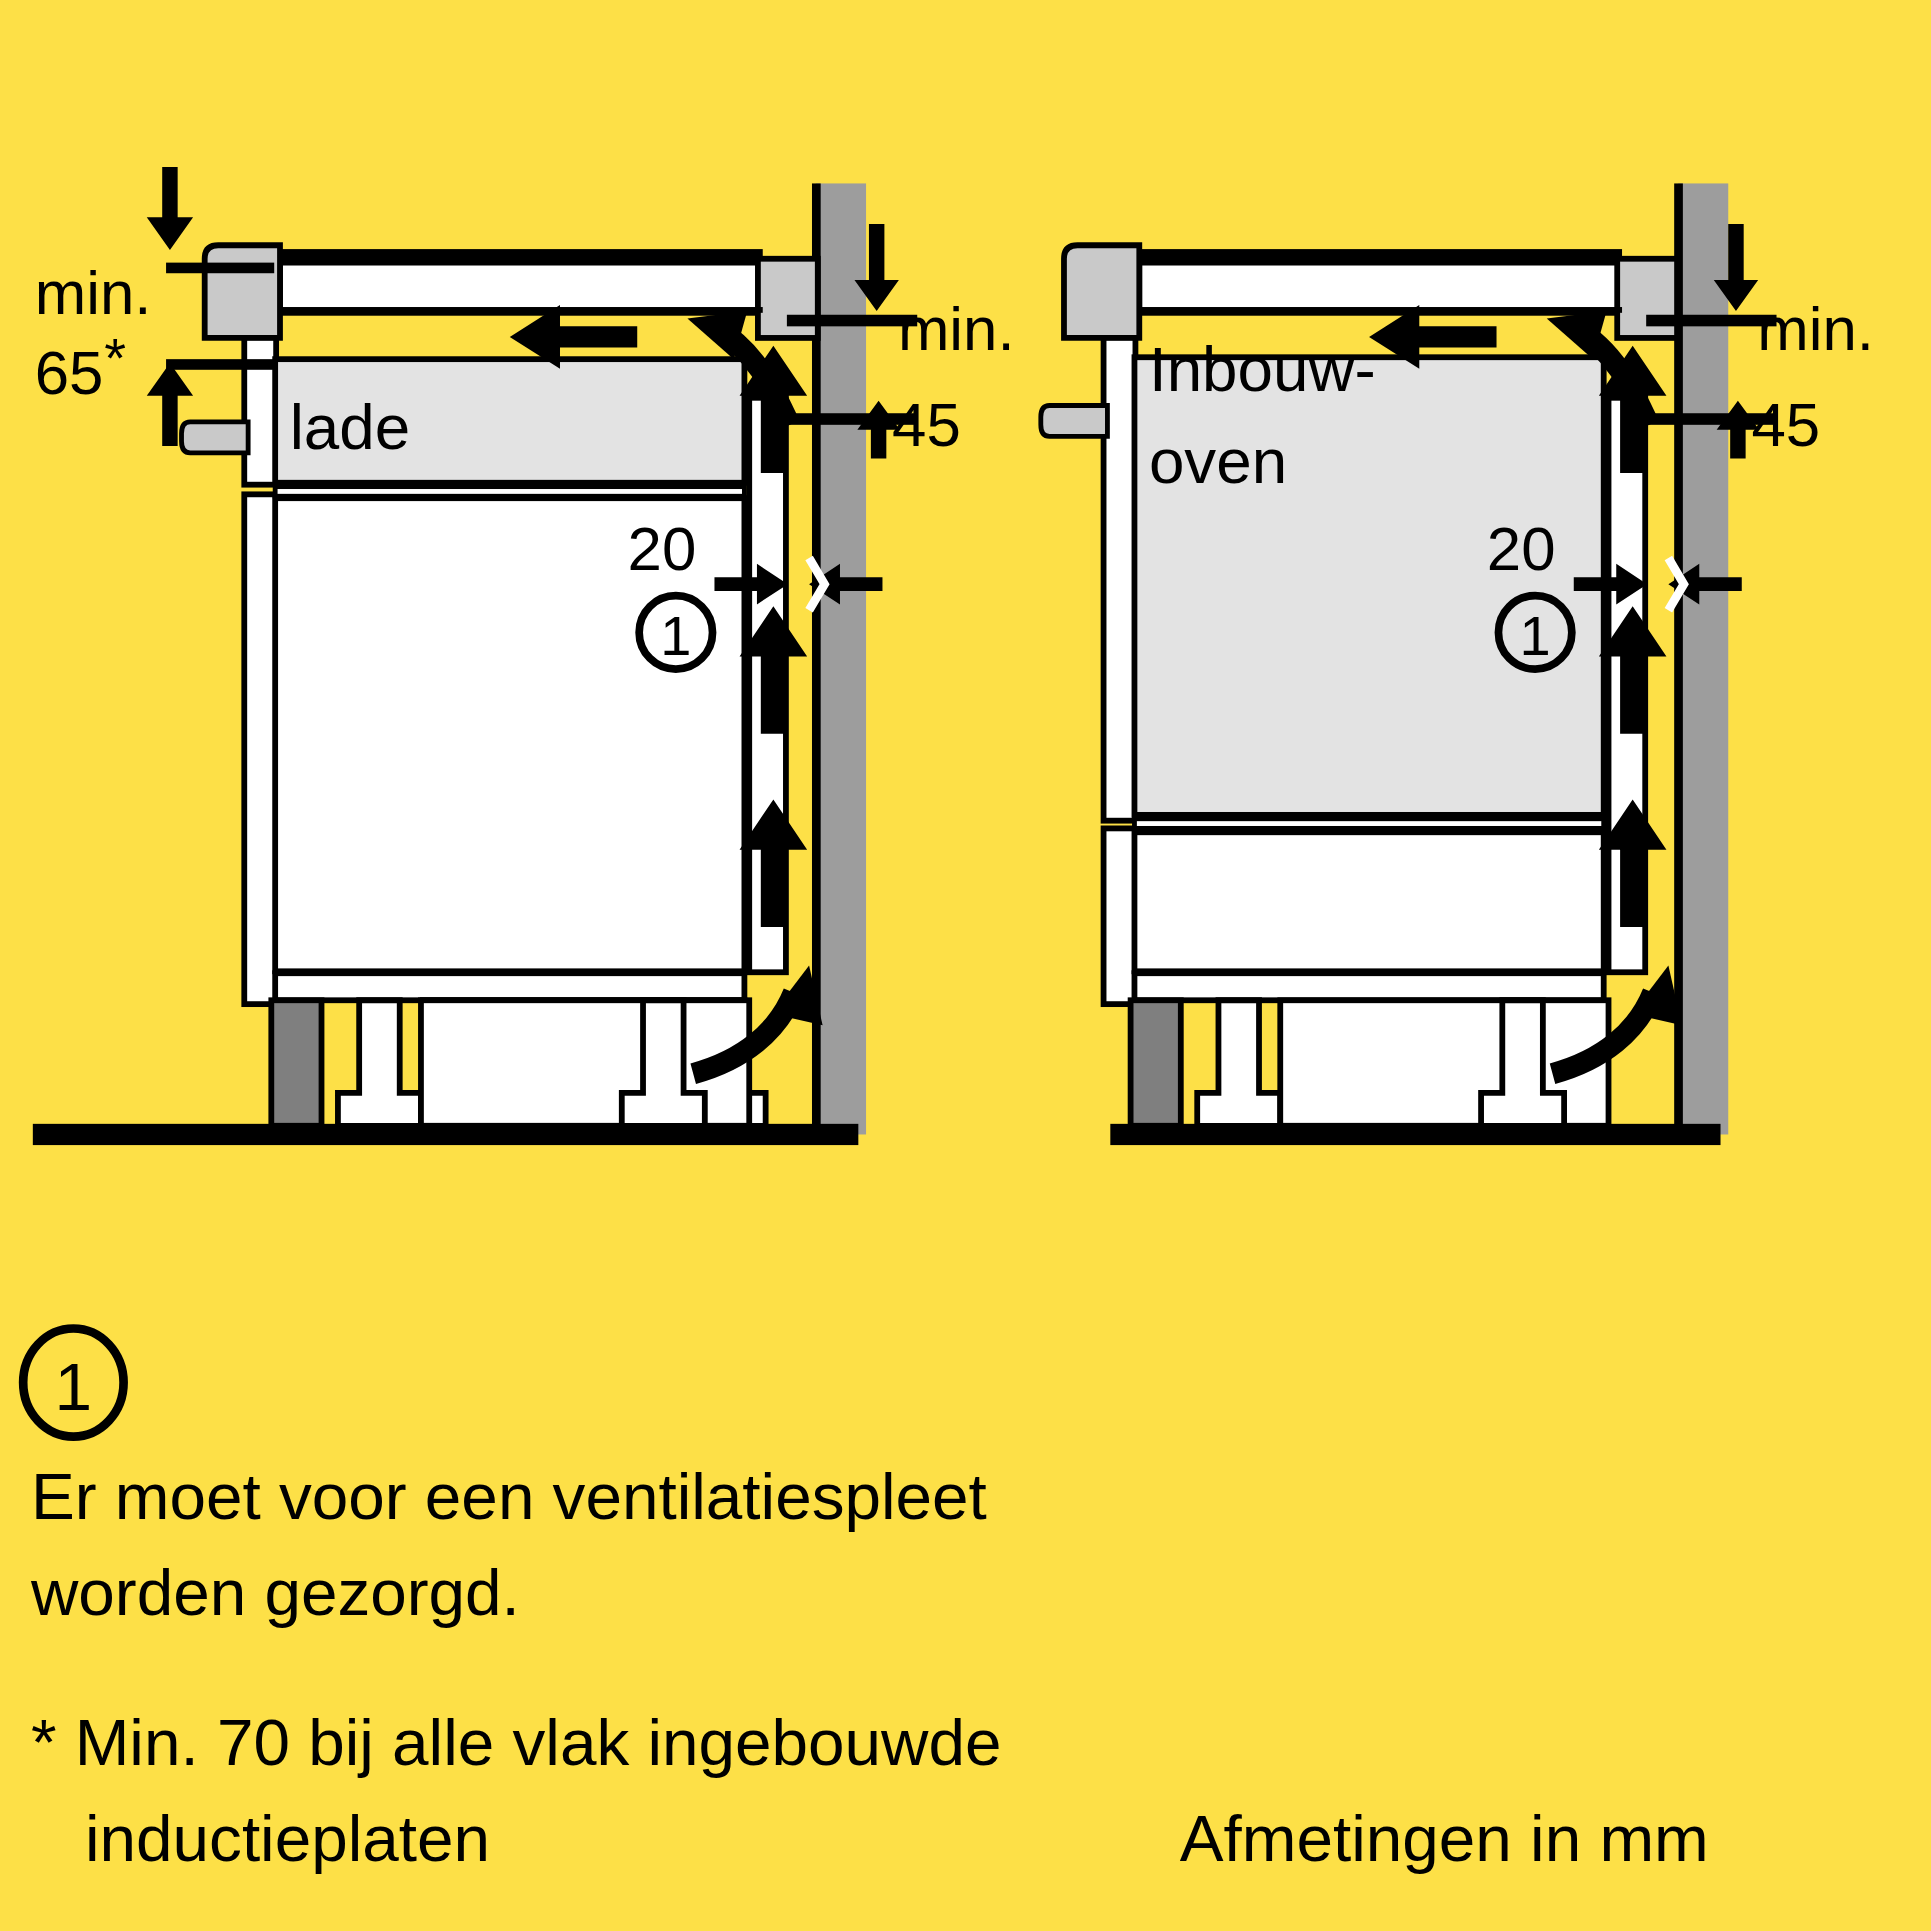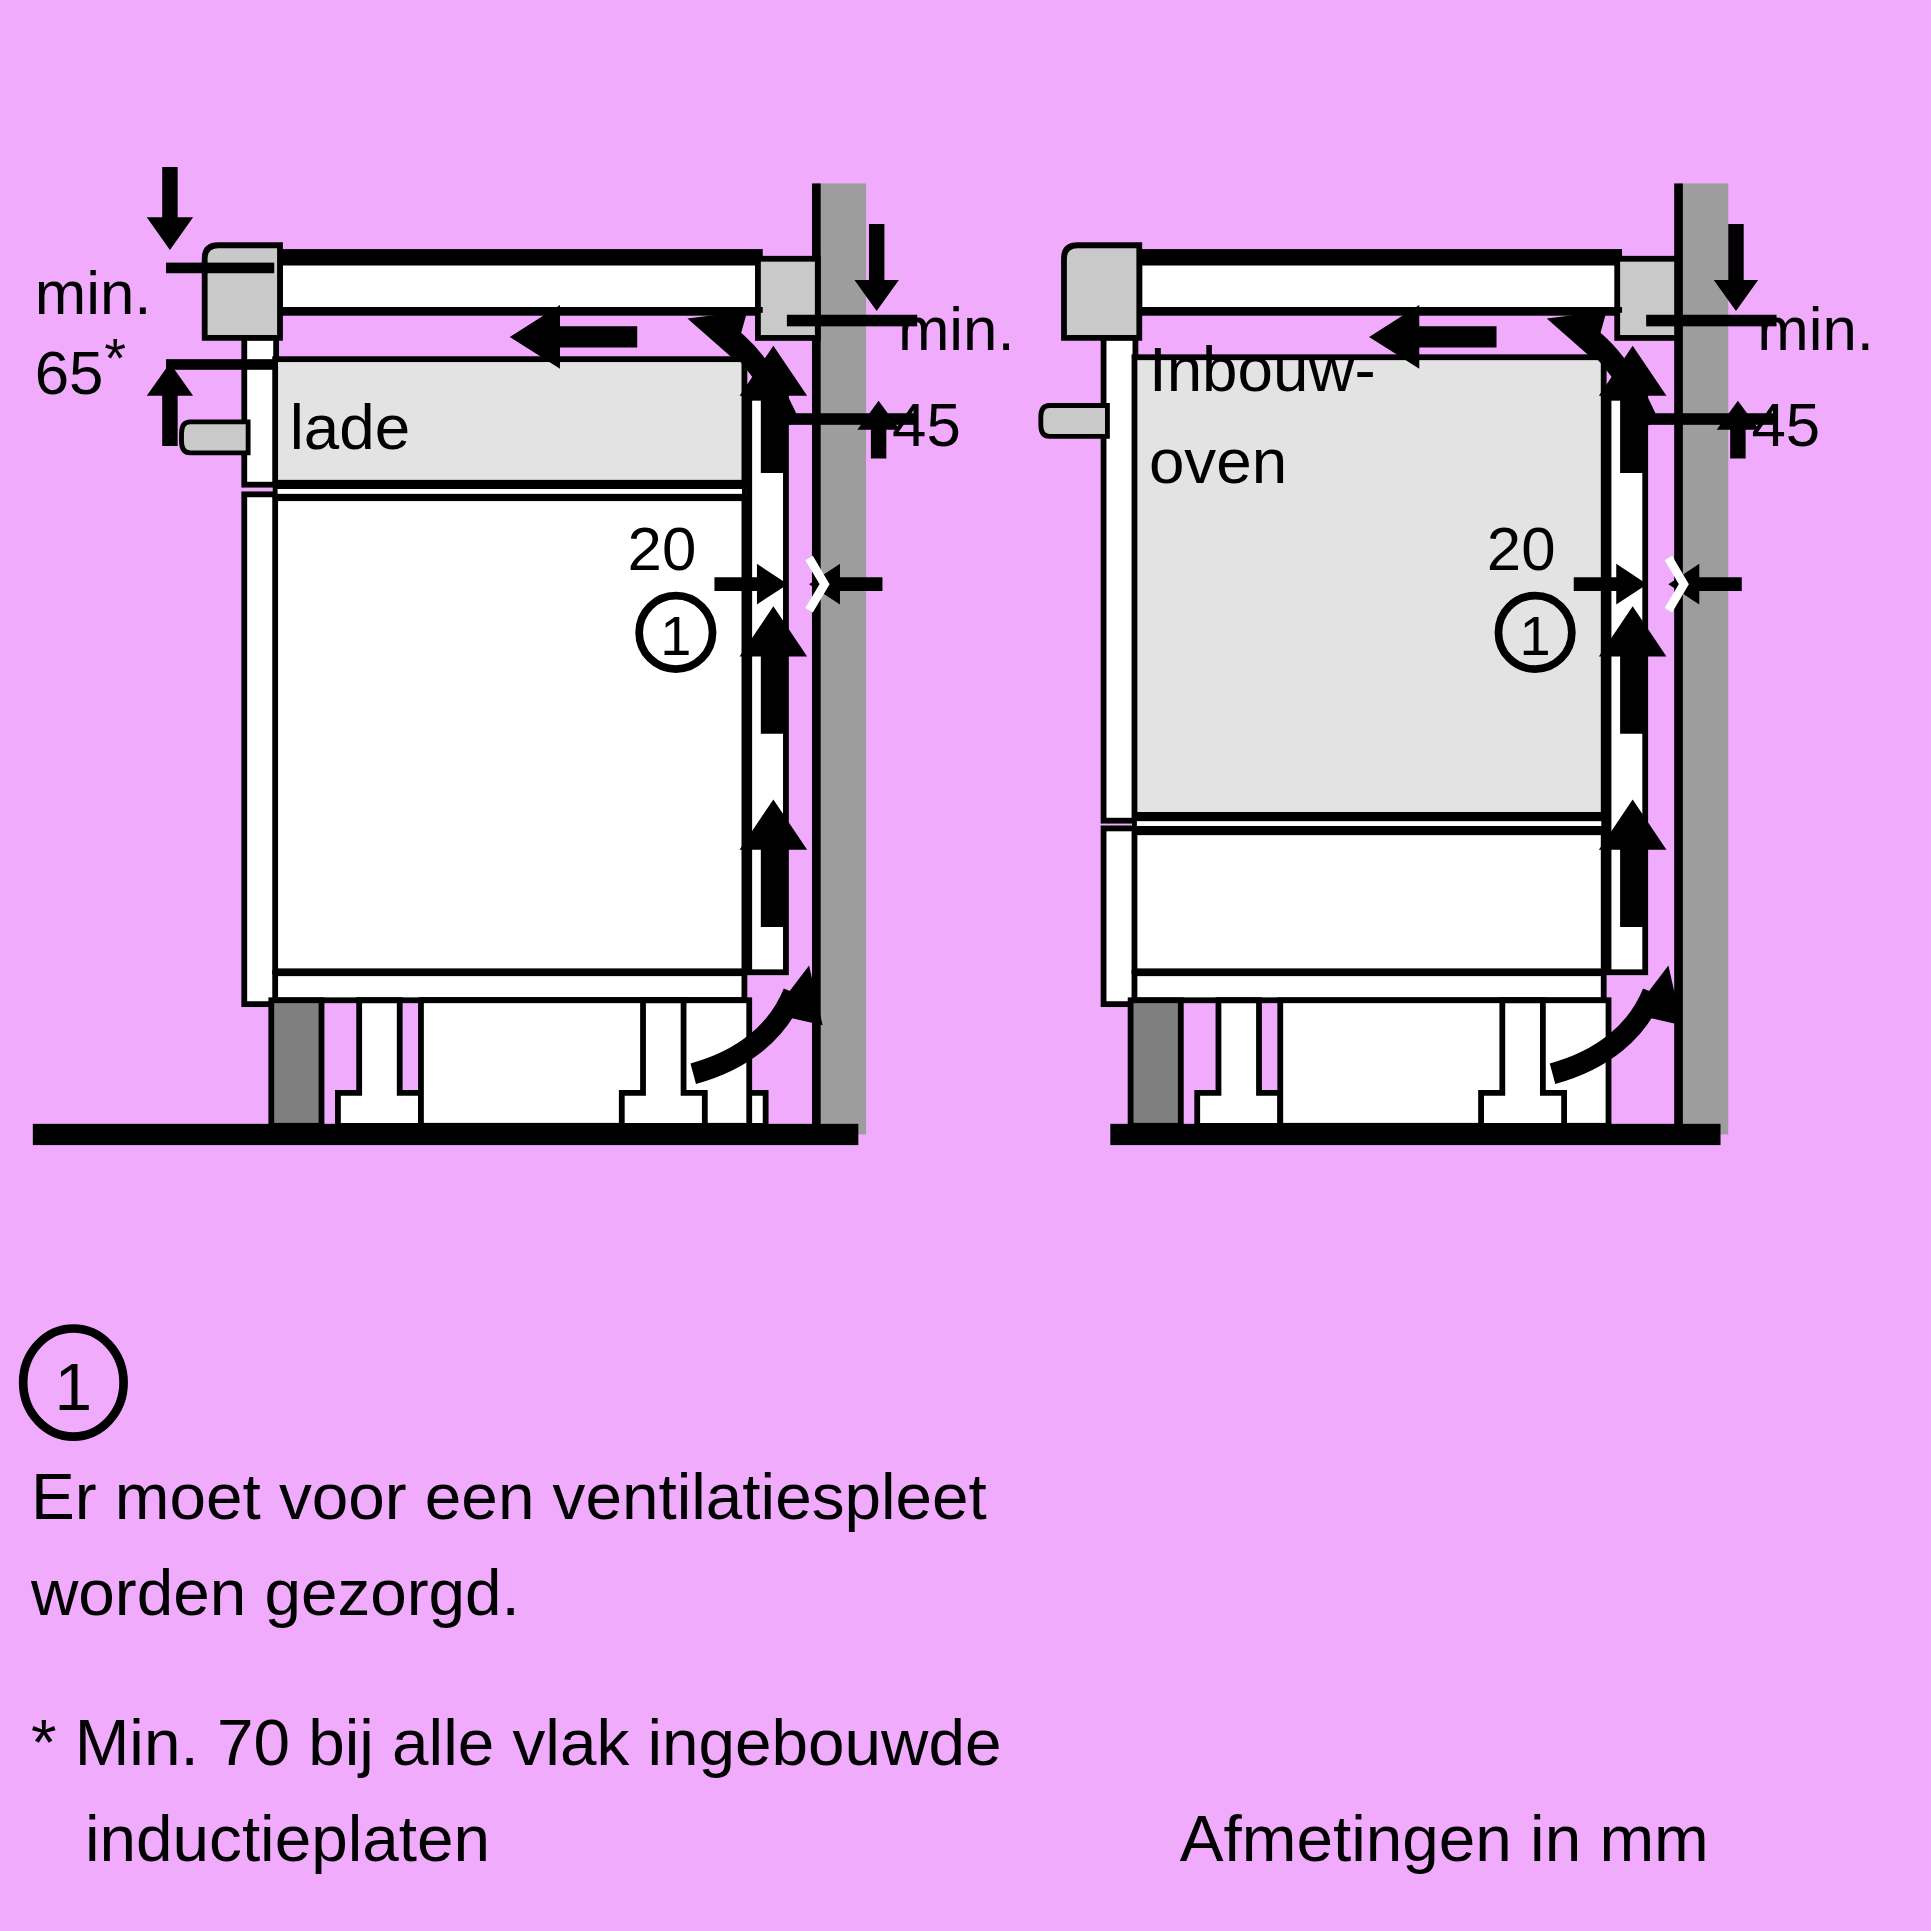--- a/index.html
+++ b/index.html
@@ -17,7 +17,7 @@
     position: relative;
     width: 1931px;
     height: 1931px;
-    background: #f0abfc;
+    background: #fde047;
   }
   svg.diagram {
     position: absolute;

